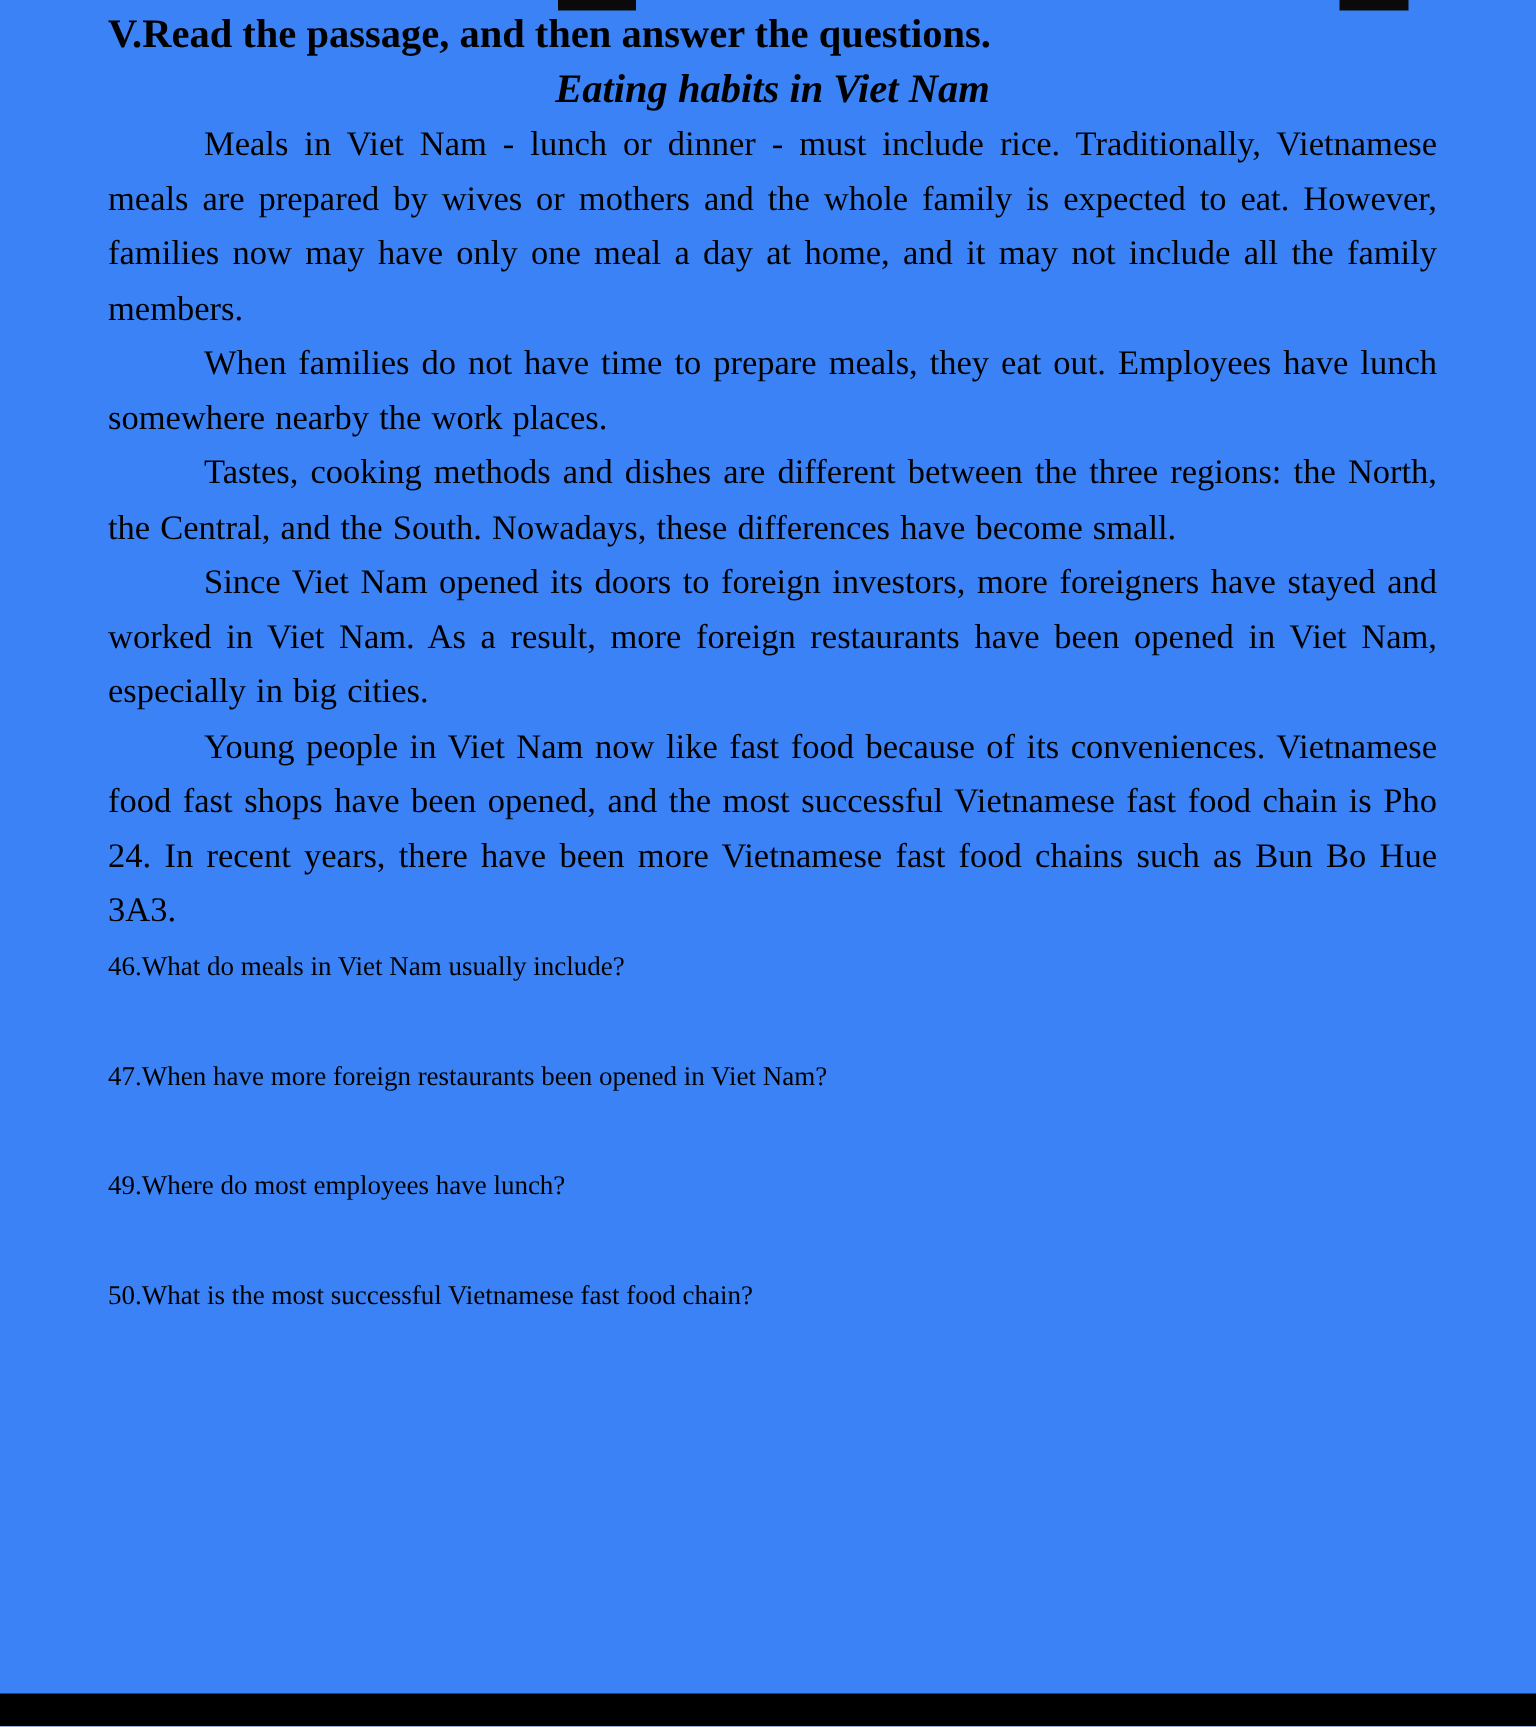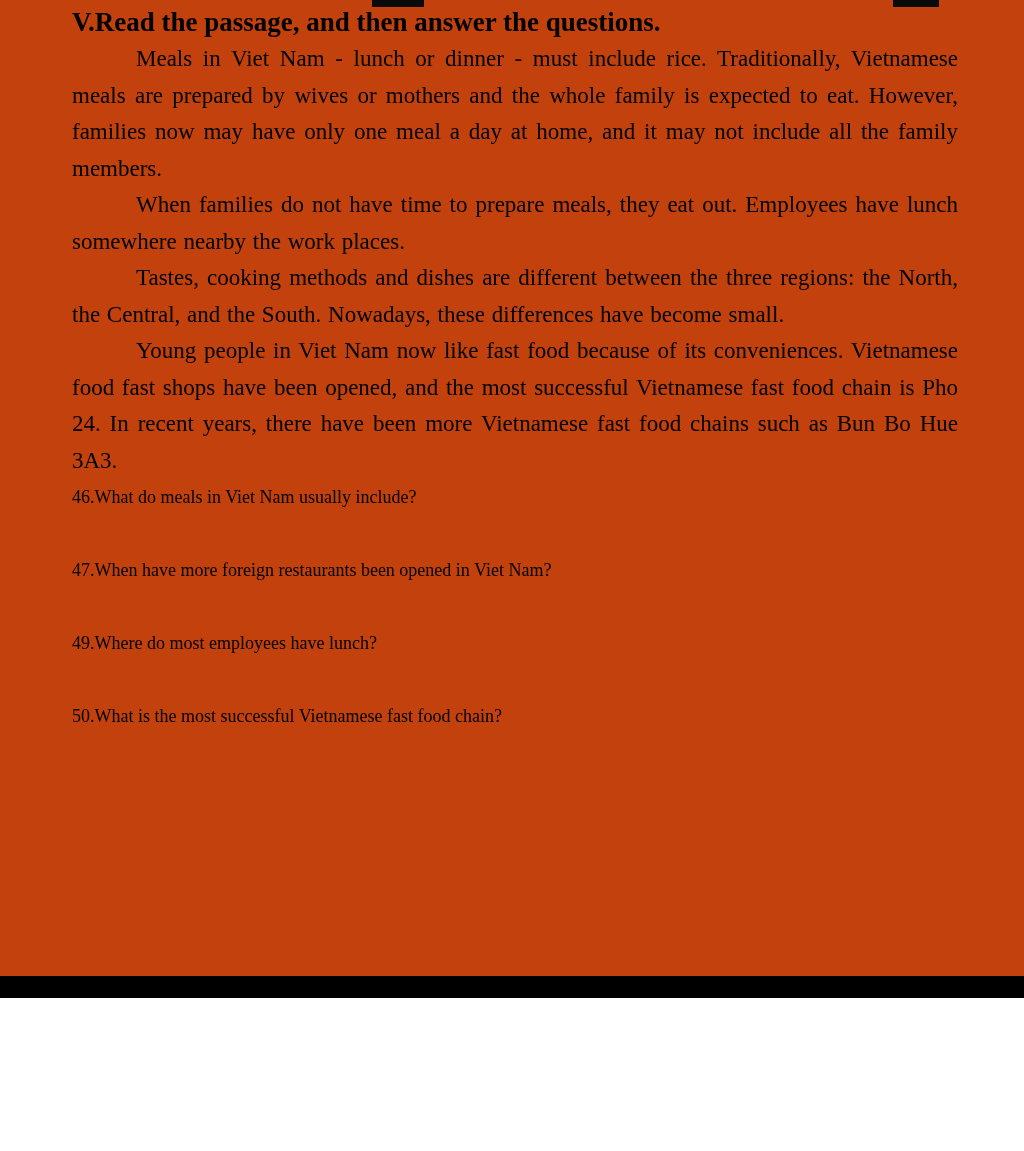--- a/index.html
+++ b/index.html
@@ -11,8 +11,8 @@
   .page {
     position: relative;
     width: 1024px;
-    height: 998px;
-    background: #c2410c;
+    height: 1151px;
+    background: #3b82f6;
     overflow: hidden;
     color: #000000;
   }

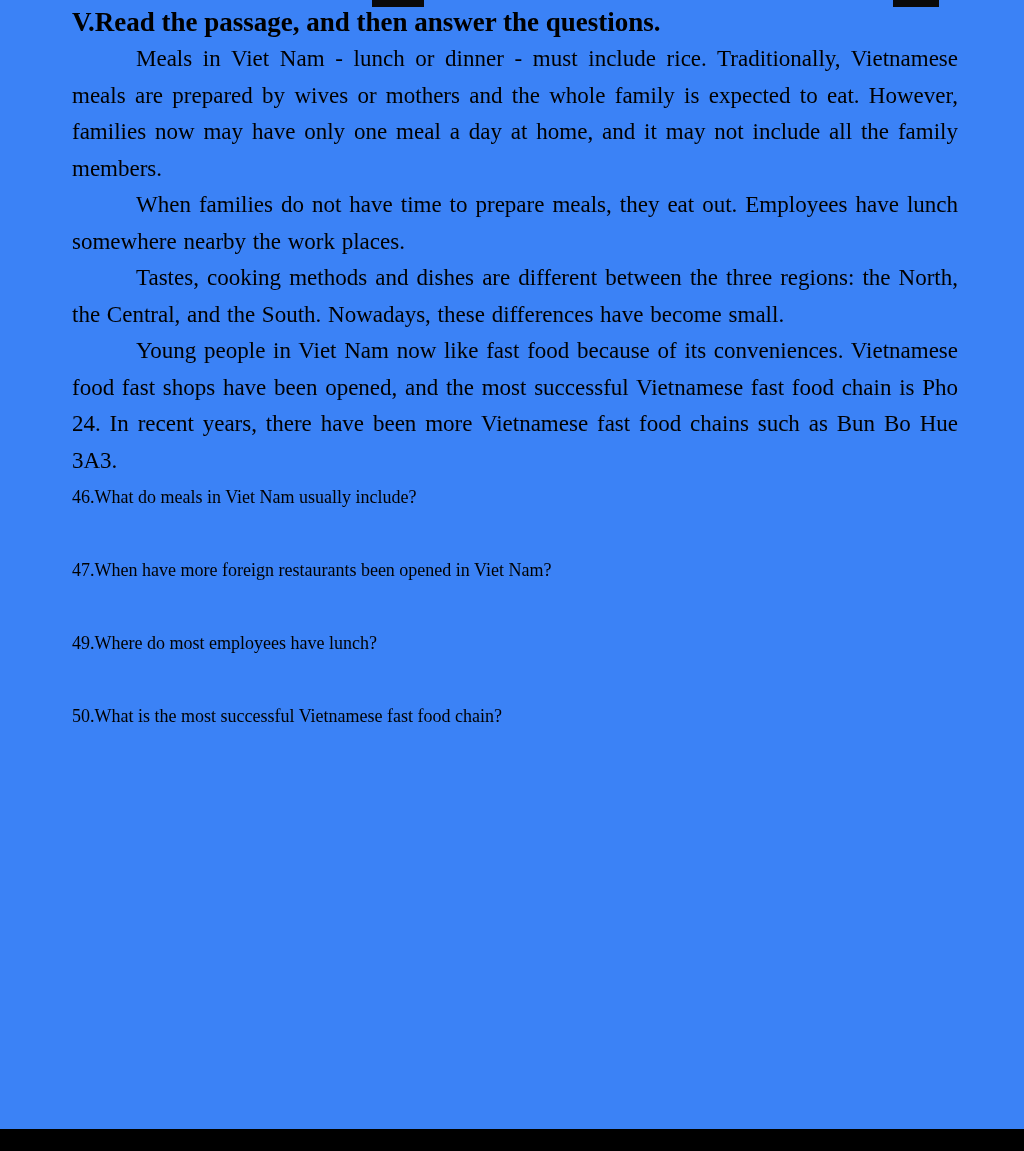--- a/index.html
+++ b/index.html
@@ -85,6 +85,7 @@
 
     <div class="section-heading">V.Read the passage, and then answer the questions.</div>
 
+    <div class="passage-title">Eating habits in Viet Nam</div>
 
     <p class="para">Meals in Viet Nam - lunch or dinner - must include rice. Traditionally, Vietnamese meals are prepared by wives or mothers and the whole family is expected to eat. However, families now may have only one meal a day at home, and it may not include all the family members.</p>
 

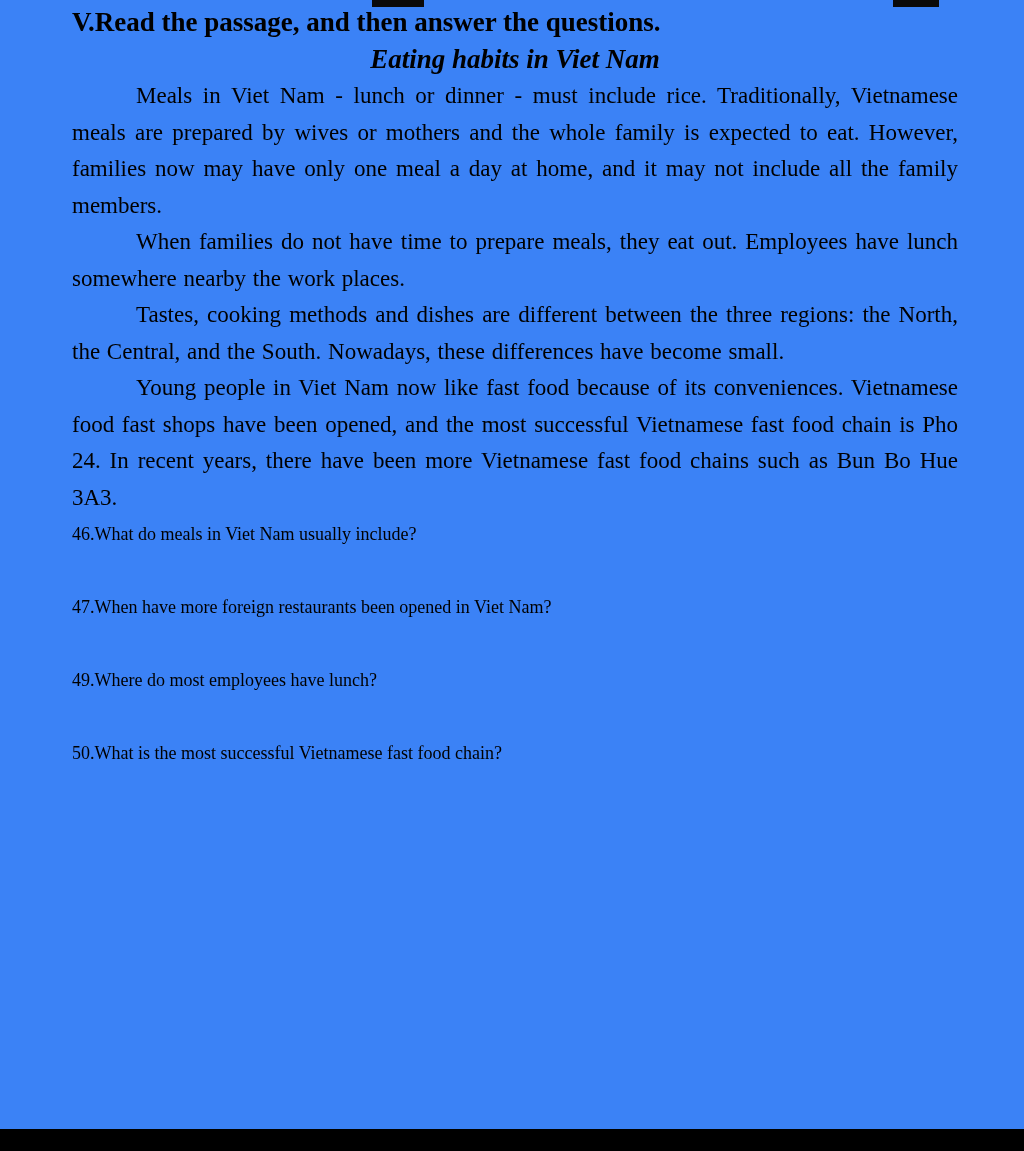--- a/index.html
+++ b/index.html
@@ -93,6 +93,7 @@
 
     <p class="para">Tastes, cooking methods and dishes are different between the three regions: the North, the Central, and the South. Nowadays, these differences have become small.</p>
 
+    <p class="para">Since Viet Nam opened its doors to foreign investors, more foreigners have stayed and worked in Viet Nam. As a result, more foreign restaurants have been opened in Viet Nam, especially in big cities.</p>
 
     <p class="para">Young people in Viet Nam now like fast food because of its conveniences. Vietnamese food fast shops have been opened, and the most successful Vietnamese fast food chain is Pho 24. In recent years, there have been more Vietnamese fast food chains such as Bun Bo Hue 3A3.</p>
 

